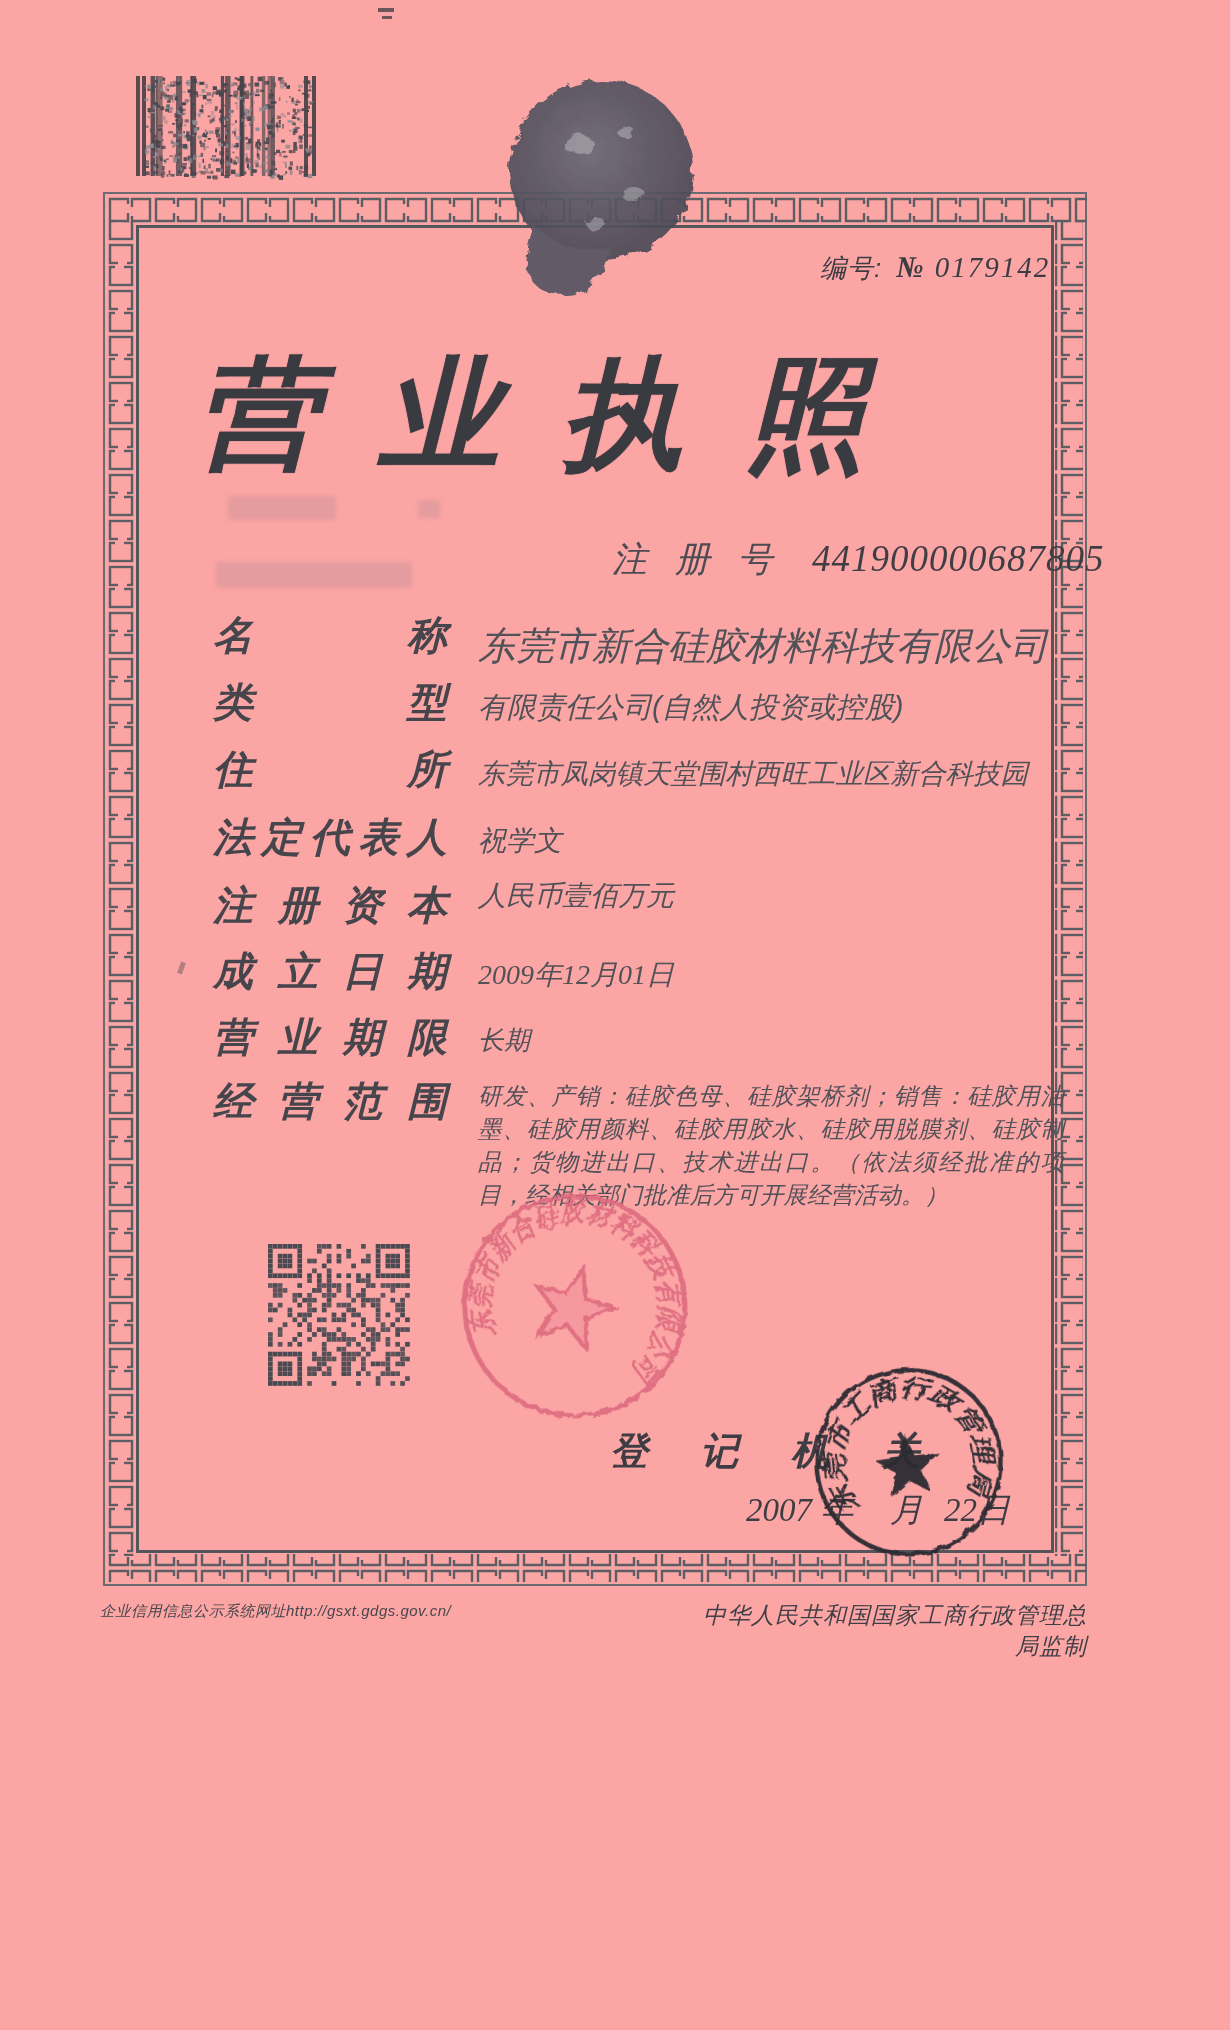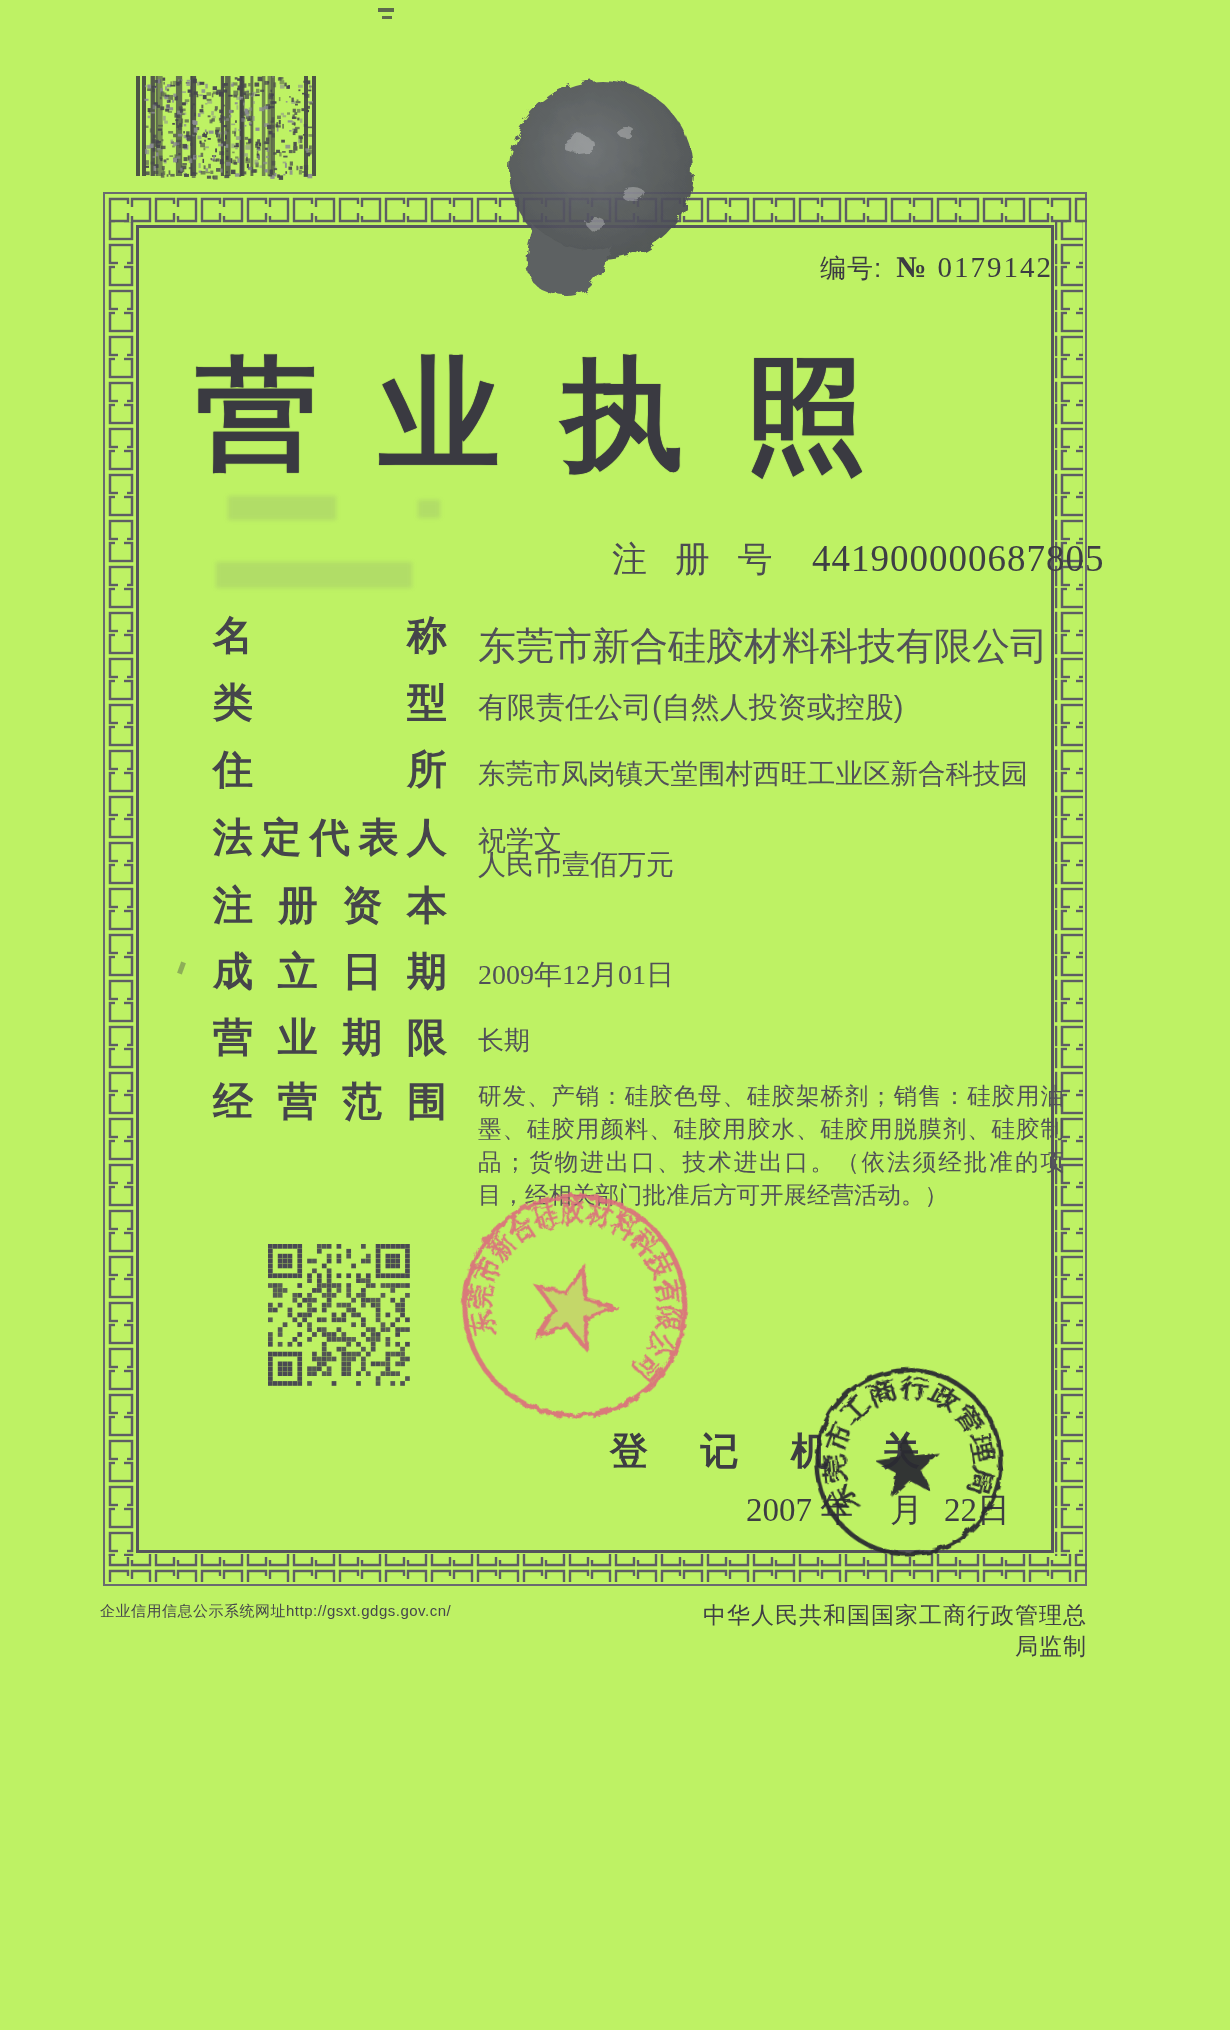--- a/index.html
+++ b/index.html
@@ -5,9 +5,10 @@
   html,body{margin:0;padding:0;background:#ffffff;}
   .page{
     position:relative; width:1230px; height:2030px; overflow:hidden;
-    background:#bef264;
+    background:#fca5a5;
     font-family:"Liberation Sans", sans-serif;
     color:#3e3e46;
+    font-style:italic;
   }
   
   .barcode{position:absolute; left:136px; top:70px; width:184px; height:112px;}

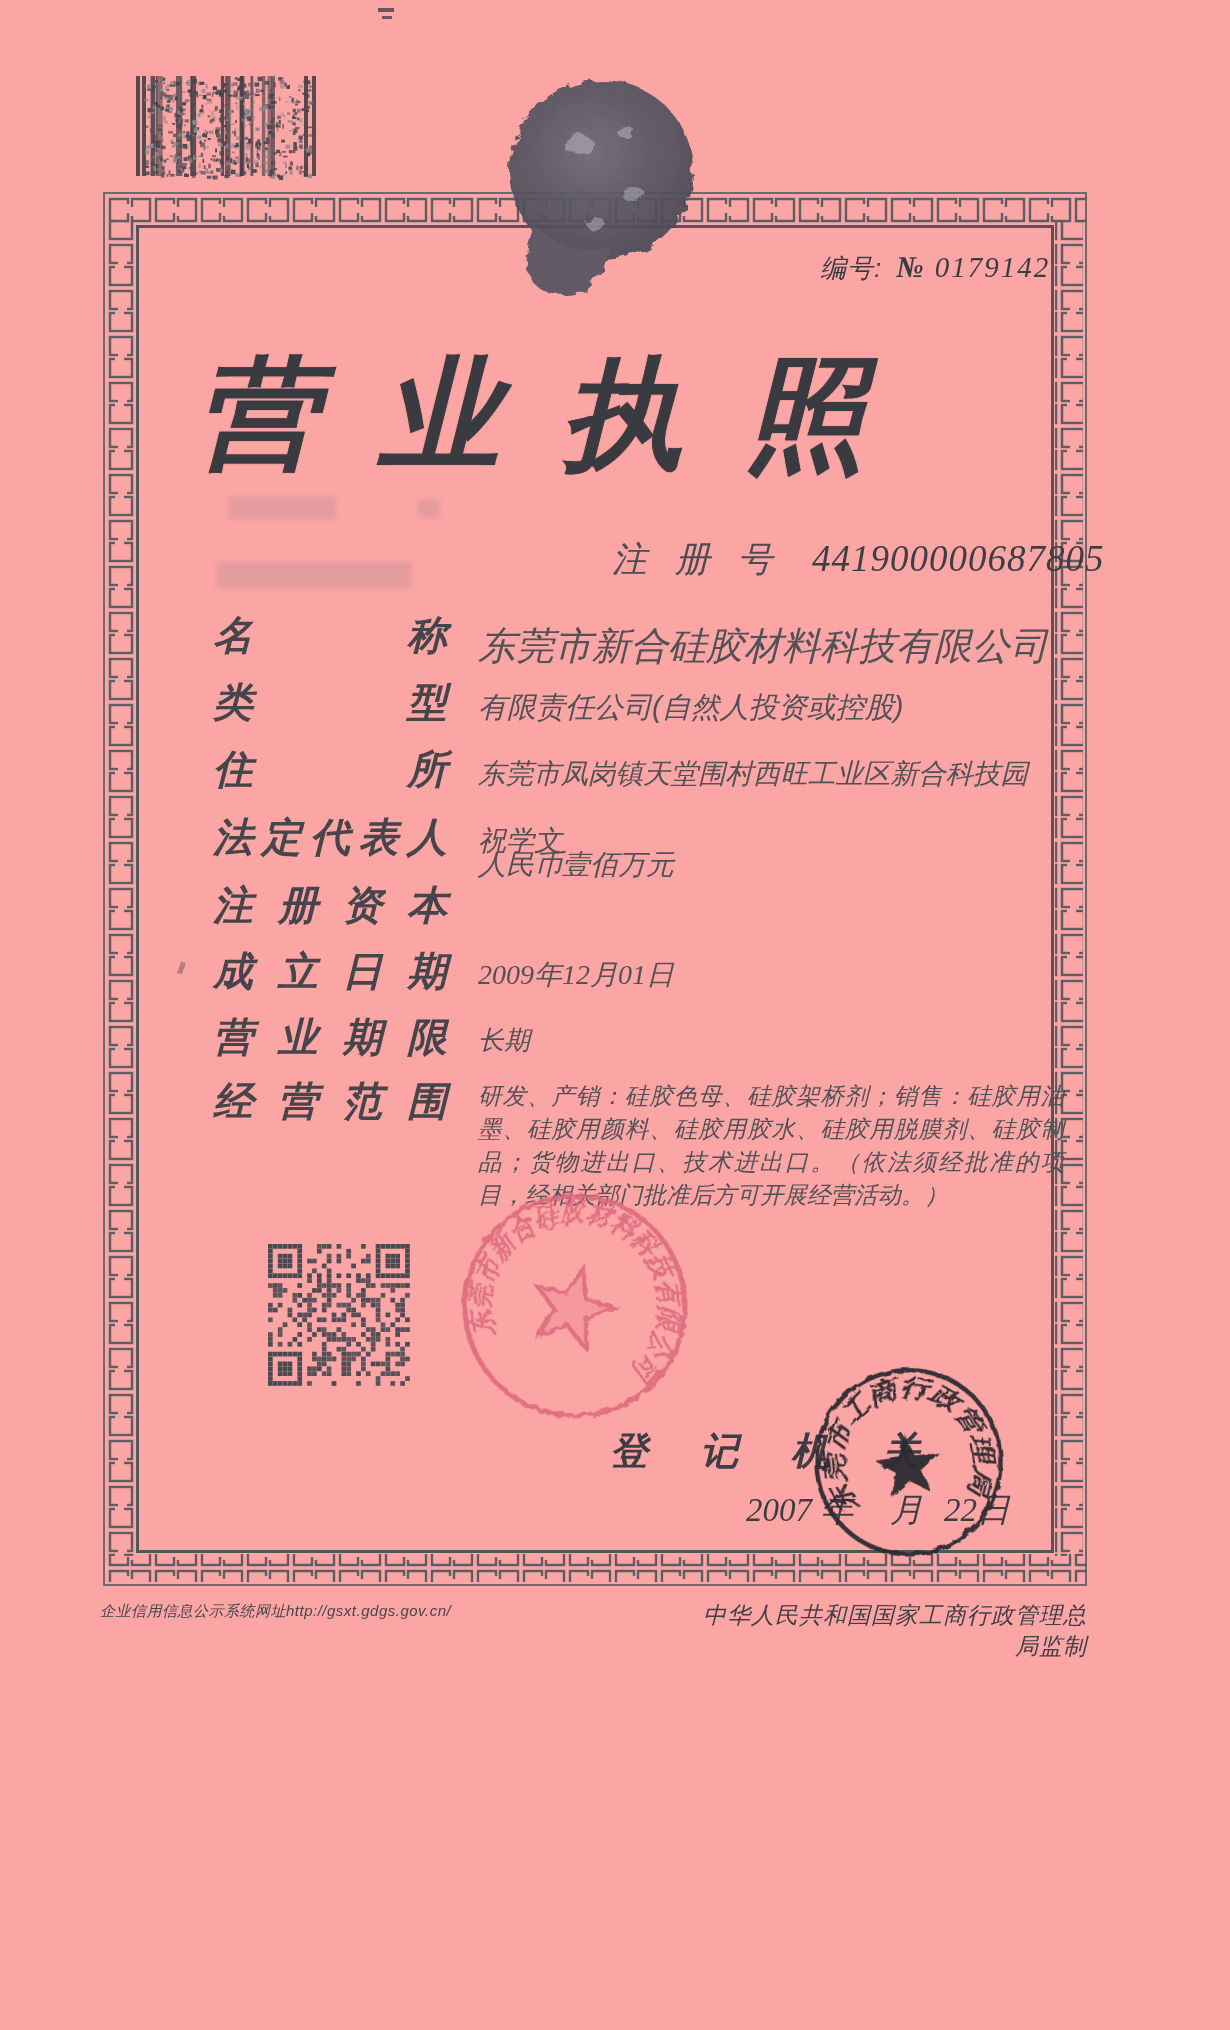--- a/index.html
+++ b/index.html
@@ -675,7 +675,7 @@
   <div class="fvalue" style="top:822px">祝学文</div>
 
   <div class="flabel" style="top:878px">注册资本</div>
-  <div class="fvalue" style="top:846px">人民币壹佰万元</div>
+  <div class="fvalue" style="top:877px">人民币壹佰万元</div>
 
   <div class="flabel" style="top:944px">成立日期</div>
   <div class="fvalue" style="top:956px; font-family:'Liberation Serif',serif;">2009年12月01日</div>

